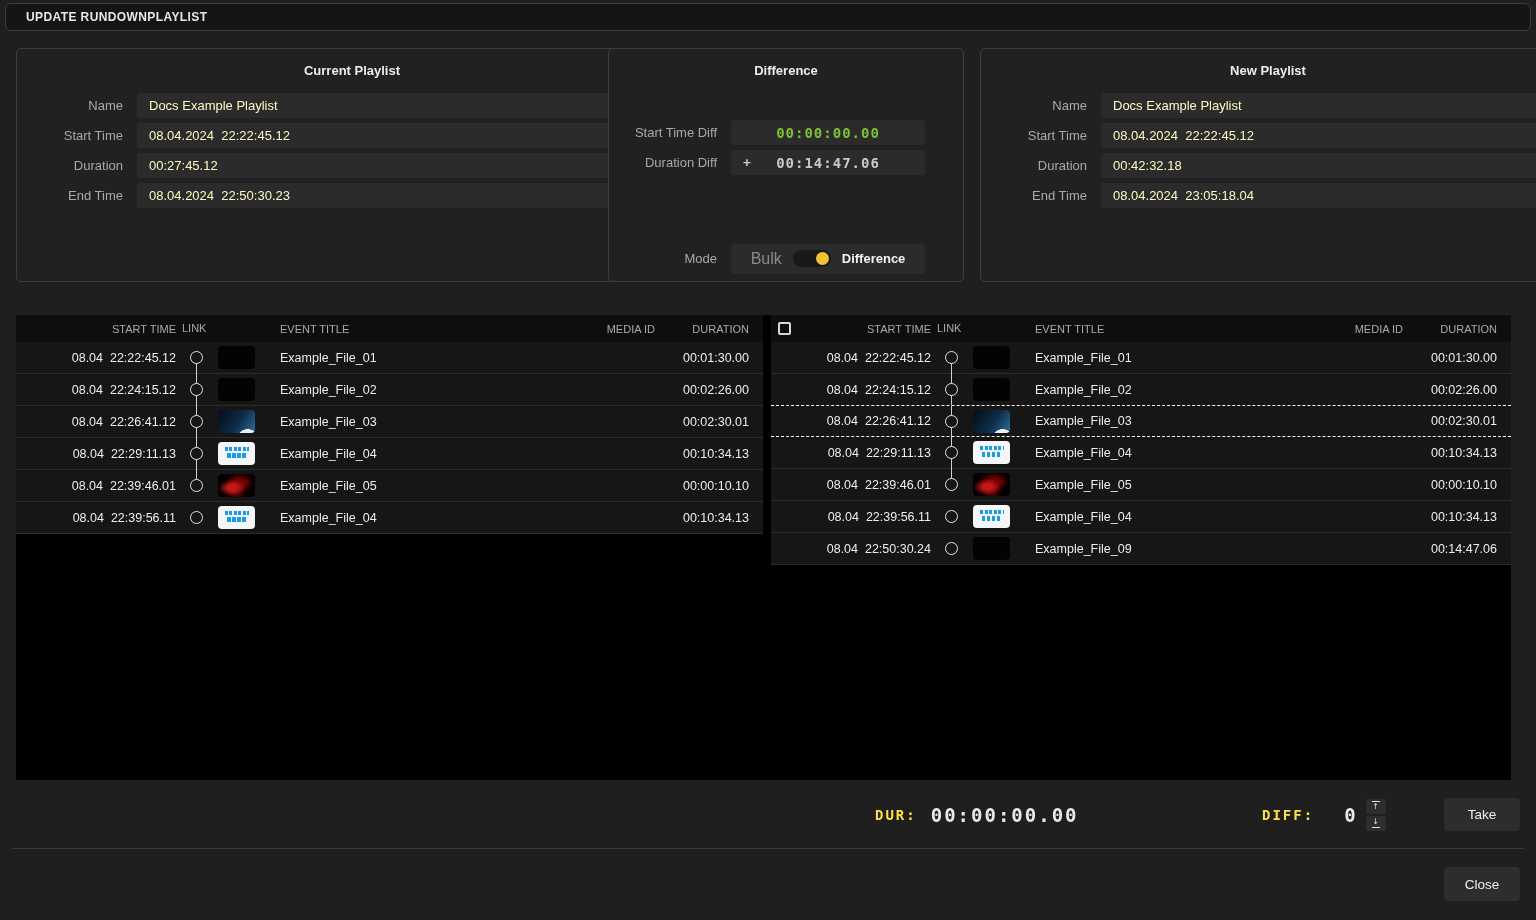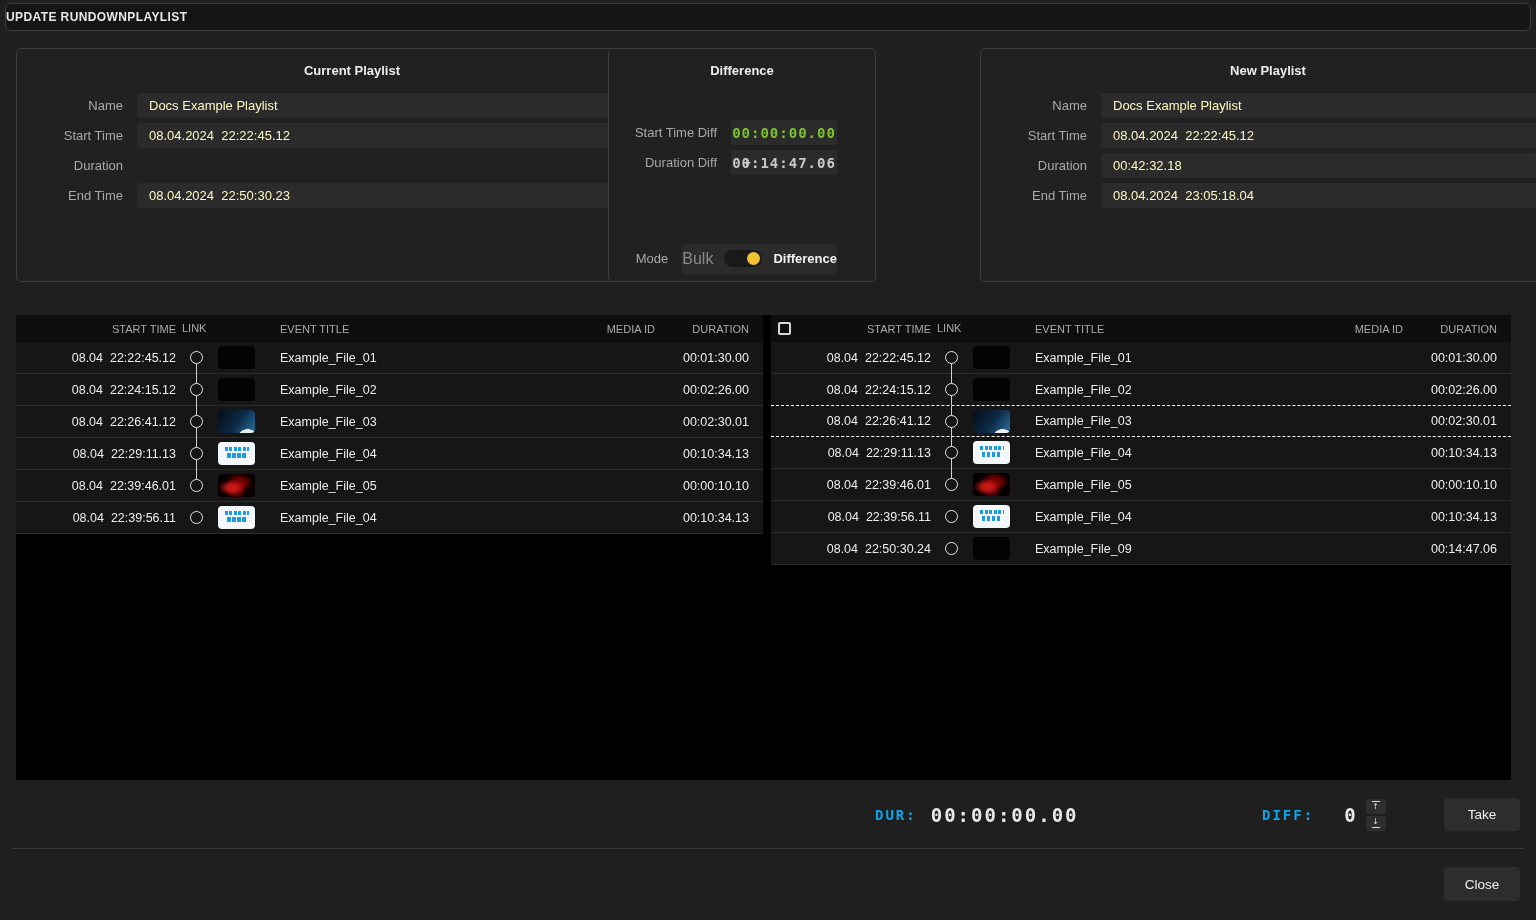--- a/index.html
+++ b/index.html
@@ -15,7 +15,7 @@
   .titlebar {
     position:absolute; left:5px; top:3px; right:5px; height:28px;
     background:#151515; border:1px solid #3c3c3c; border-radius:6px;
-    display:flex; align-items:center; padding-left:0;
+    display:flex; align-items:center; padding-left:20px;
   }
   .titlebar span { font-size:12px; font-weight:bold; letter-spacing:.4px; color:#e8e8e8; }
 

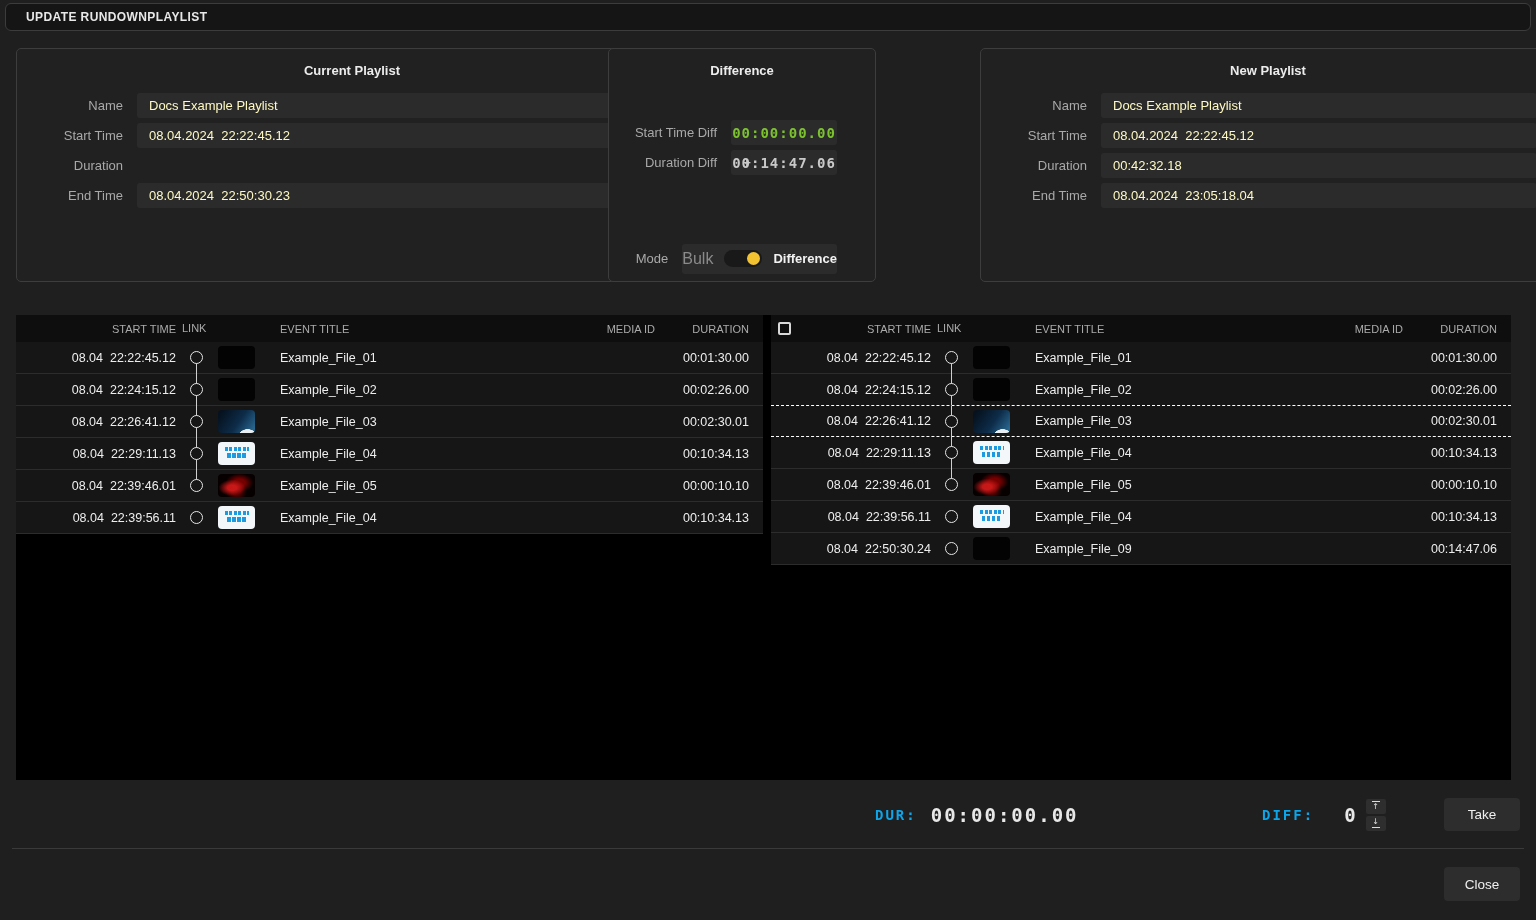--- a/index.html
+++ b/index.html
@@ -25,7 +25,7 @@
     background:#212121; border:1px solid #3d3d3d; border-radius:5px;
   }
   .panel-current { left:16px;  width:672px; }
-  .panel-diff    { left:608px; width:268px;padding-left:37px; }
+  .panel-diff    { left:608px; width:356px;padding-left:37px; }
   .panel-new     { left:944px; width:576px;margin-left:36px; }
   .panel-title {
     position:absolute; top:14px; left:0; right:0; text-align:center;

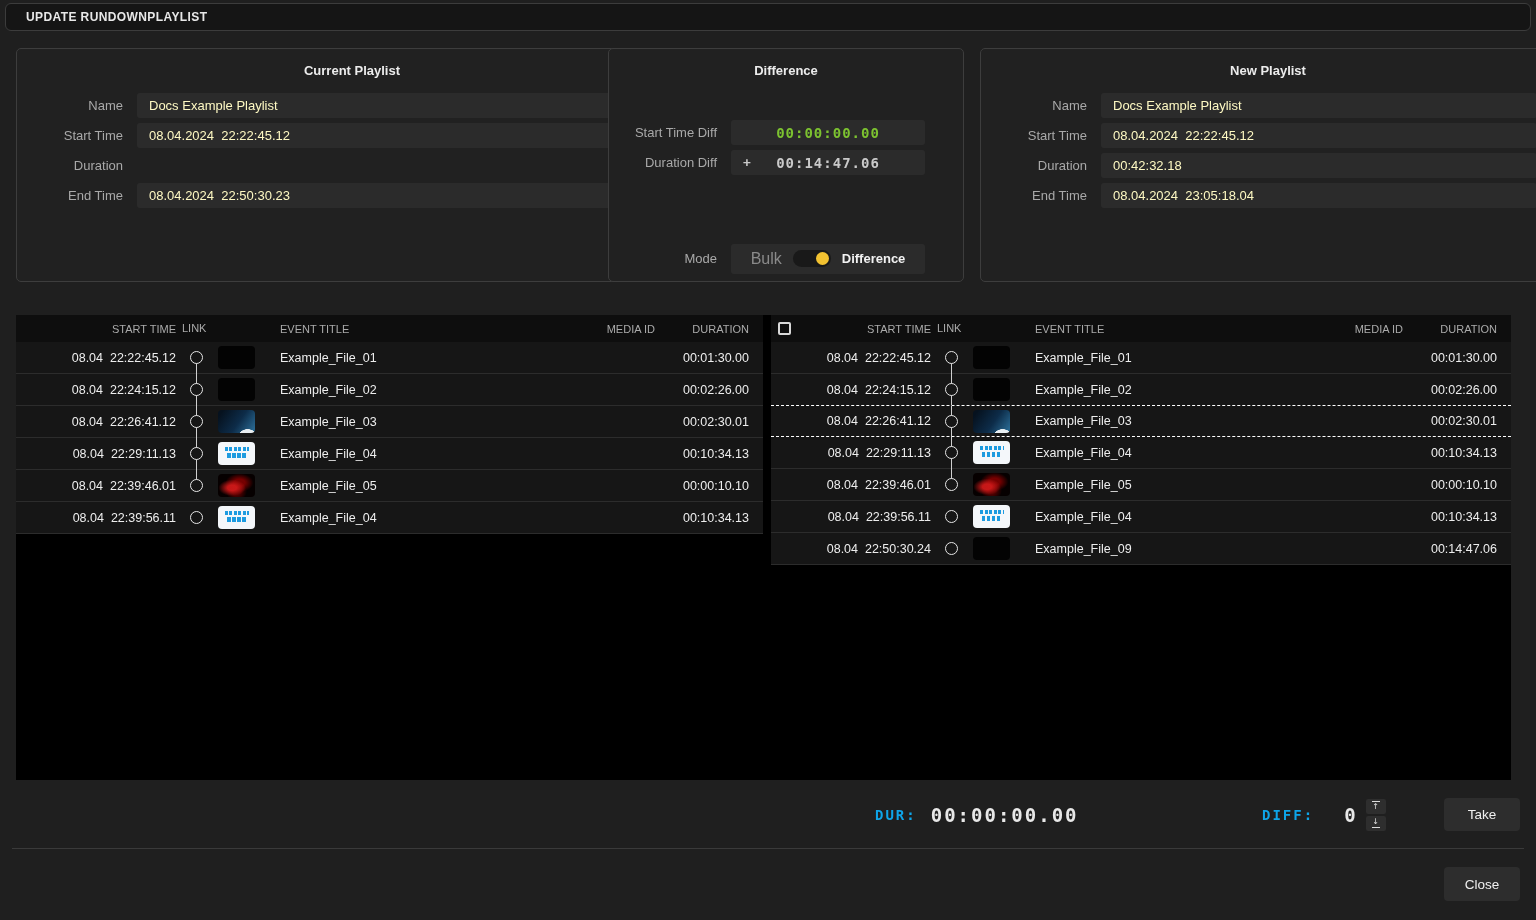--- a/index.html
+++ b/index.html
@@ -178,6 +178,7 @@
   </div>
   <div class="f-row r3">
     <span class="lbl">Duration</span>
+    <span class="box">00:27:45.12</span>
   </div>
   <div class="f-row r4">
     <span class="lbl">End Time</span>

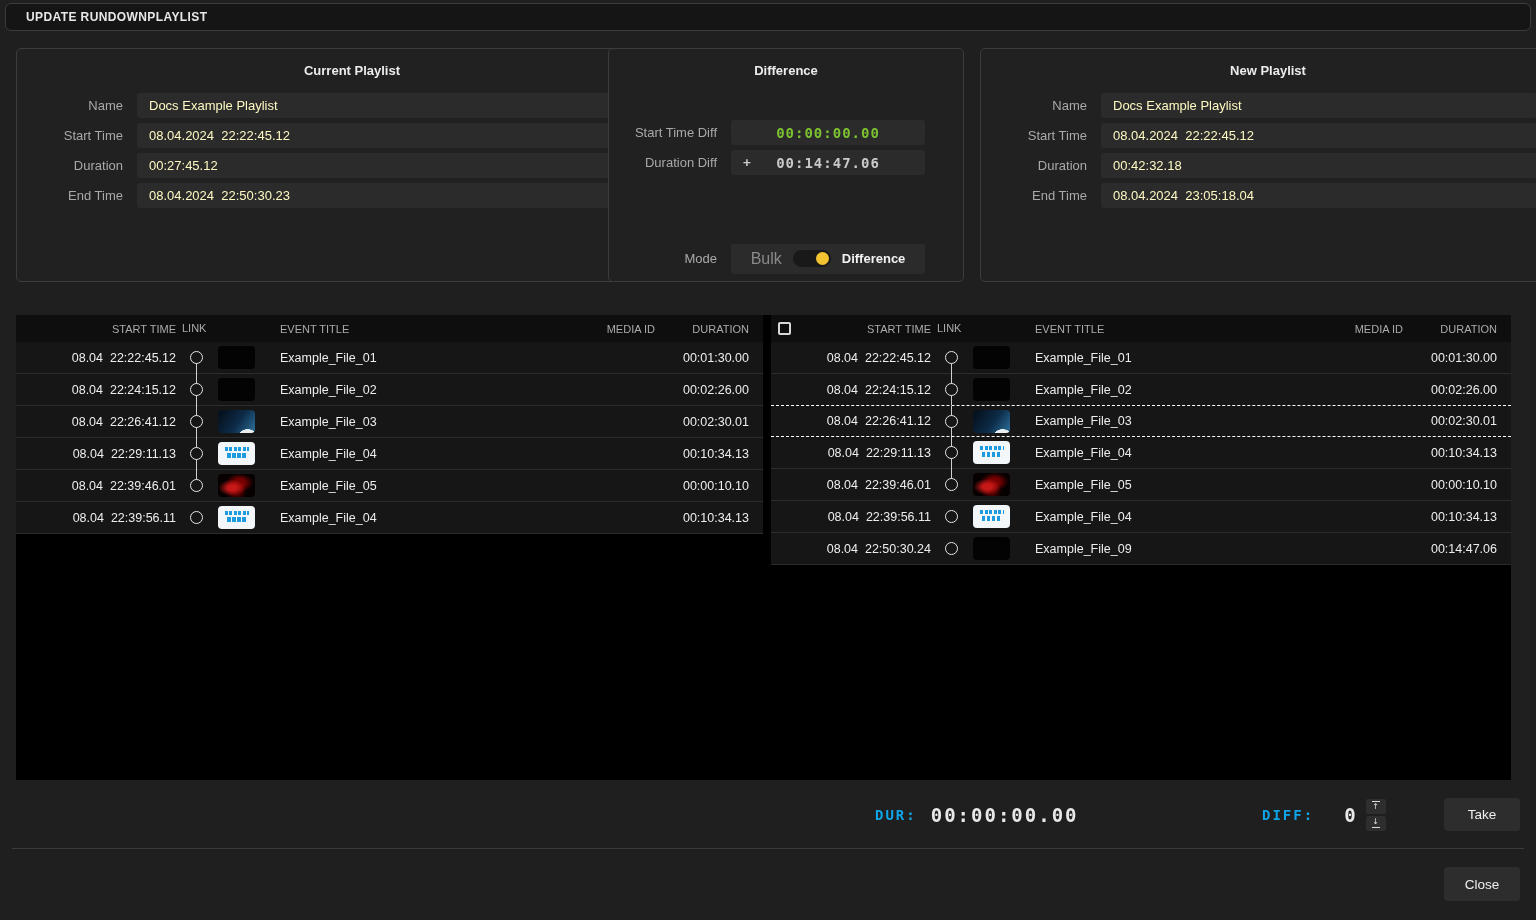--- a/index.html
+++ b/index.html
@@ -134,7 +134,7 @@
   
   .dur-group  { position:absolute; left:875px;  top:799px; height:31px; display:flex; align-items:center; gap:14px; }
   .diff-group { position:absolute; left:1262px; top:799px; height:31px; display:flex; align-items:center; }
-  .lcd-label { font-size:14px; color:#0ea5e9; letter-spacing:2px; font-weight:bold; }
+  .lcd-label { font-size:14px; color:#fde047; letter-spacing:2px; font-weight:bold; }
   .lcd-value { font-size:19px; color:#e8e8e8; letter-spacing:2px; font-weight:bold; }
   .diff-group .lcd-value { margin-left:30px; }
   .steppers { display:flex; flex-direction:column; gap:2px; margin-left:8px; }

